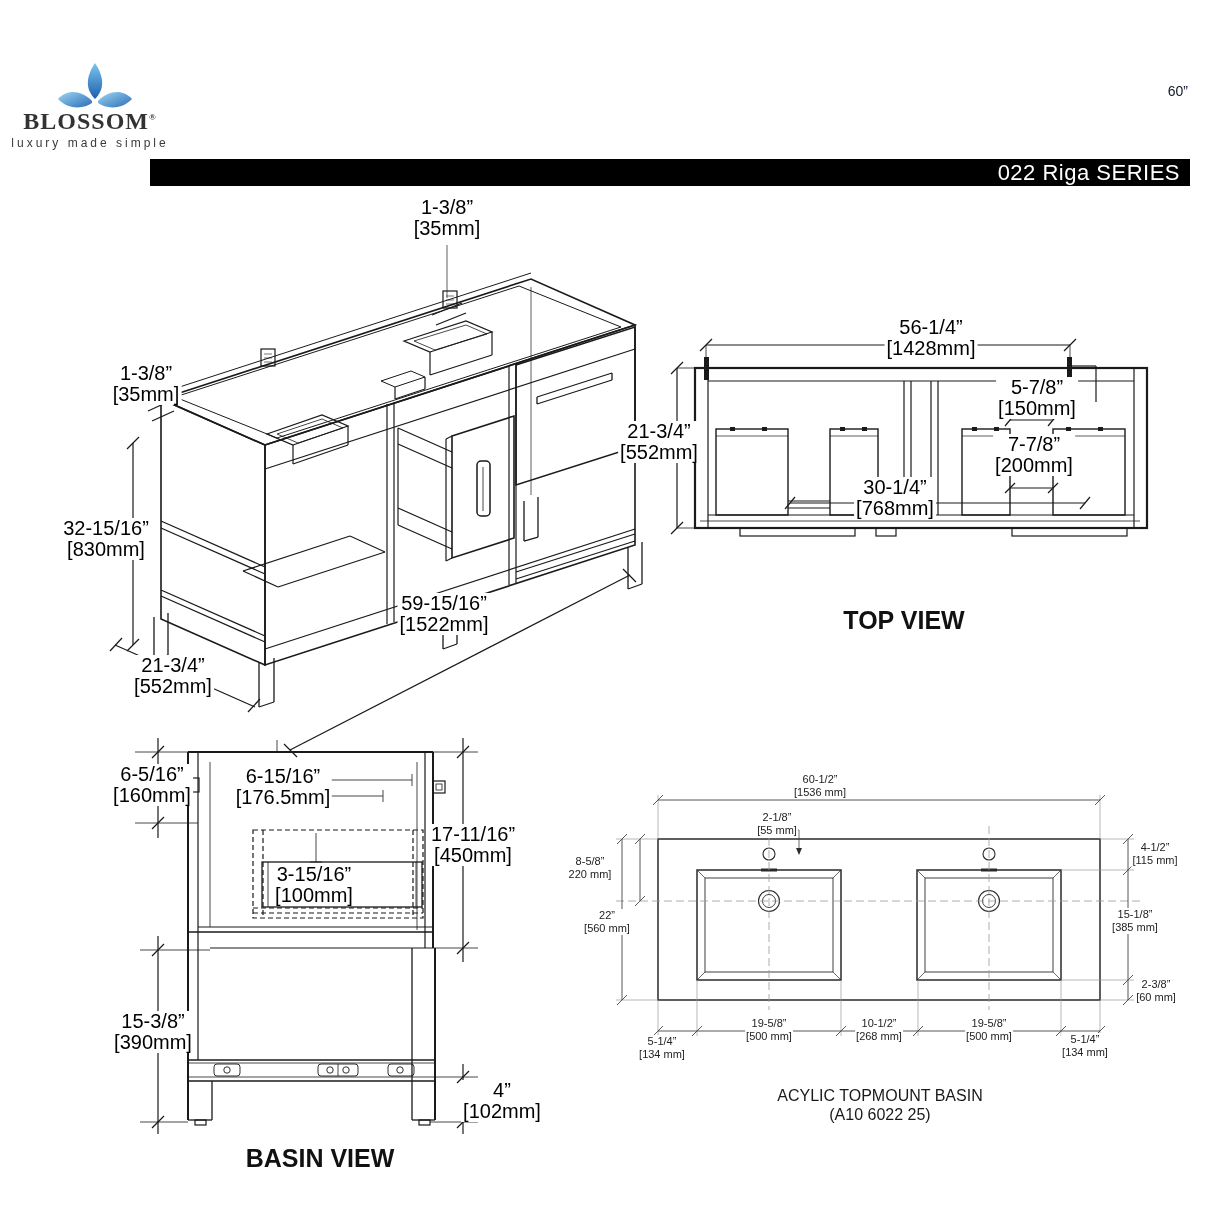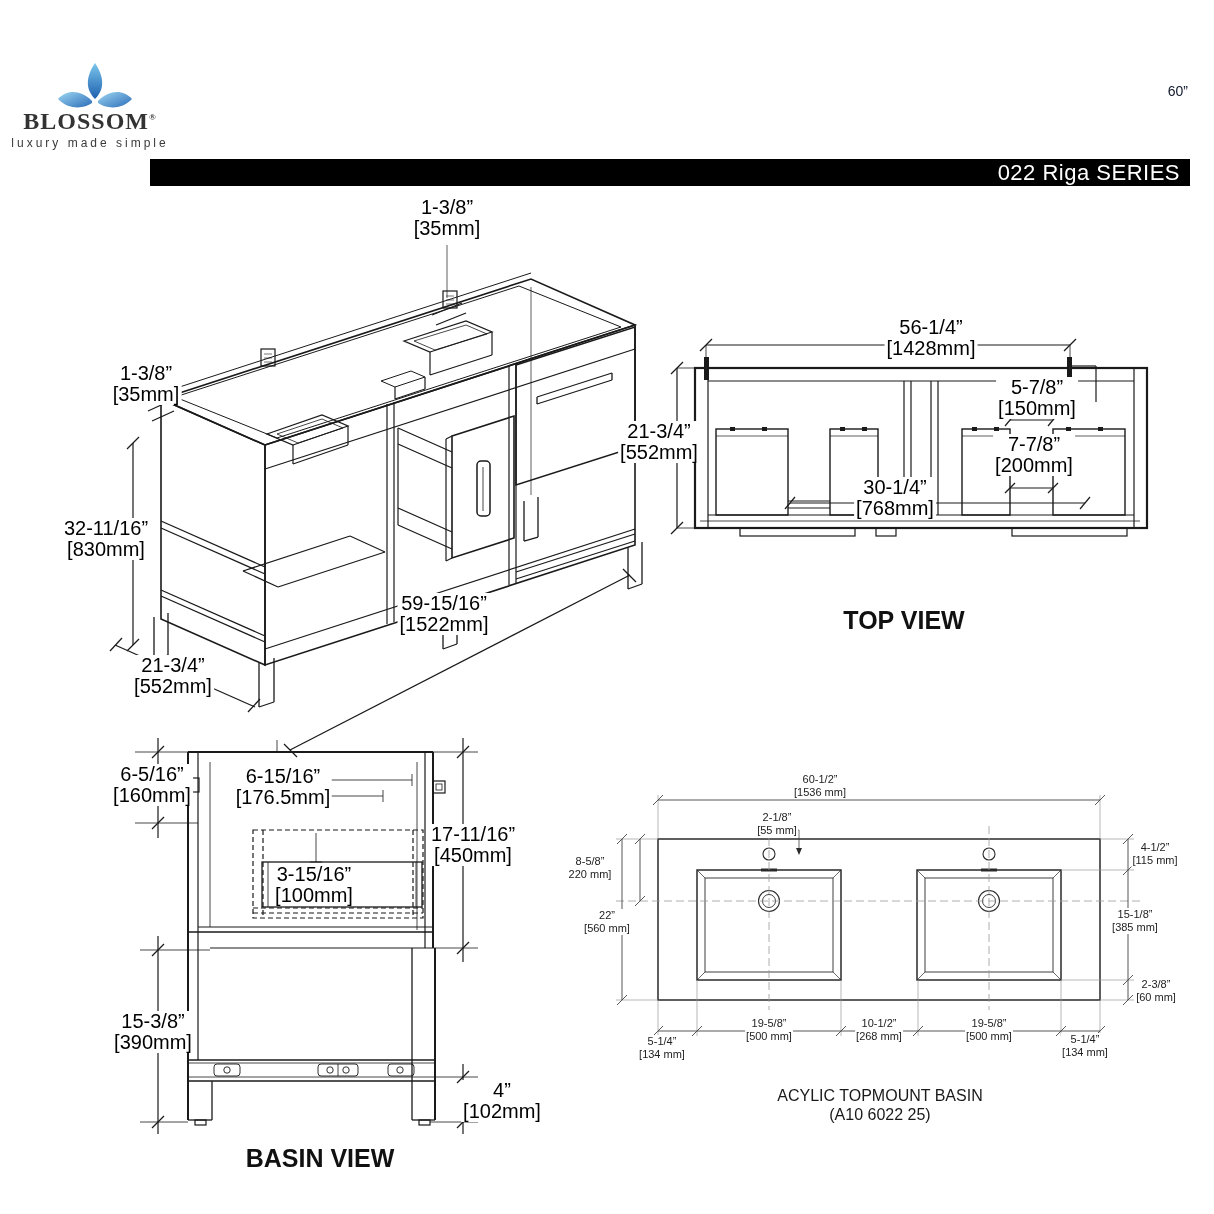--- a/index.html
+++ b/index.html
@@ -375,7 +375,7 @@
     <div>[35mm]</div>
   </div>
   <div class="dim" style="left:106px;top:518px;">
-    <div>32-11/16”</div>
+    <div>32-15/16”</div>
     <div>[830mm]</div>
   </div>
   <div class="dim" style="left:173px;top:655px;">

